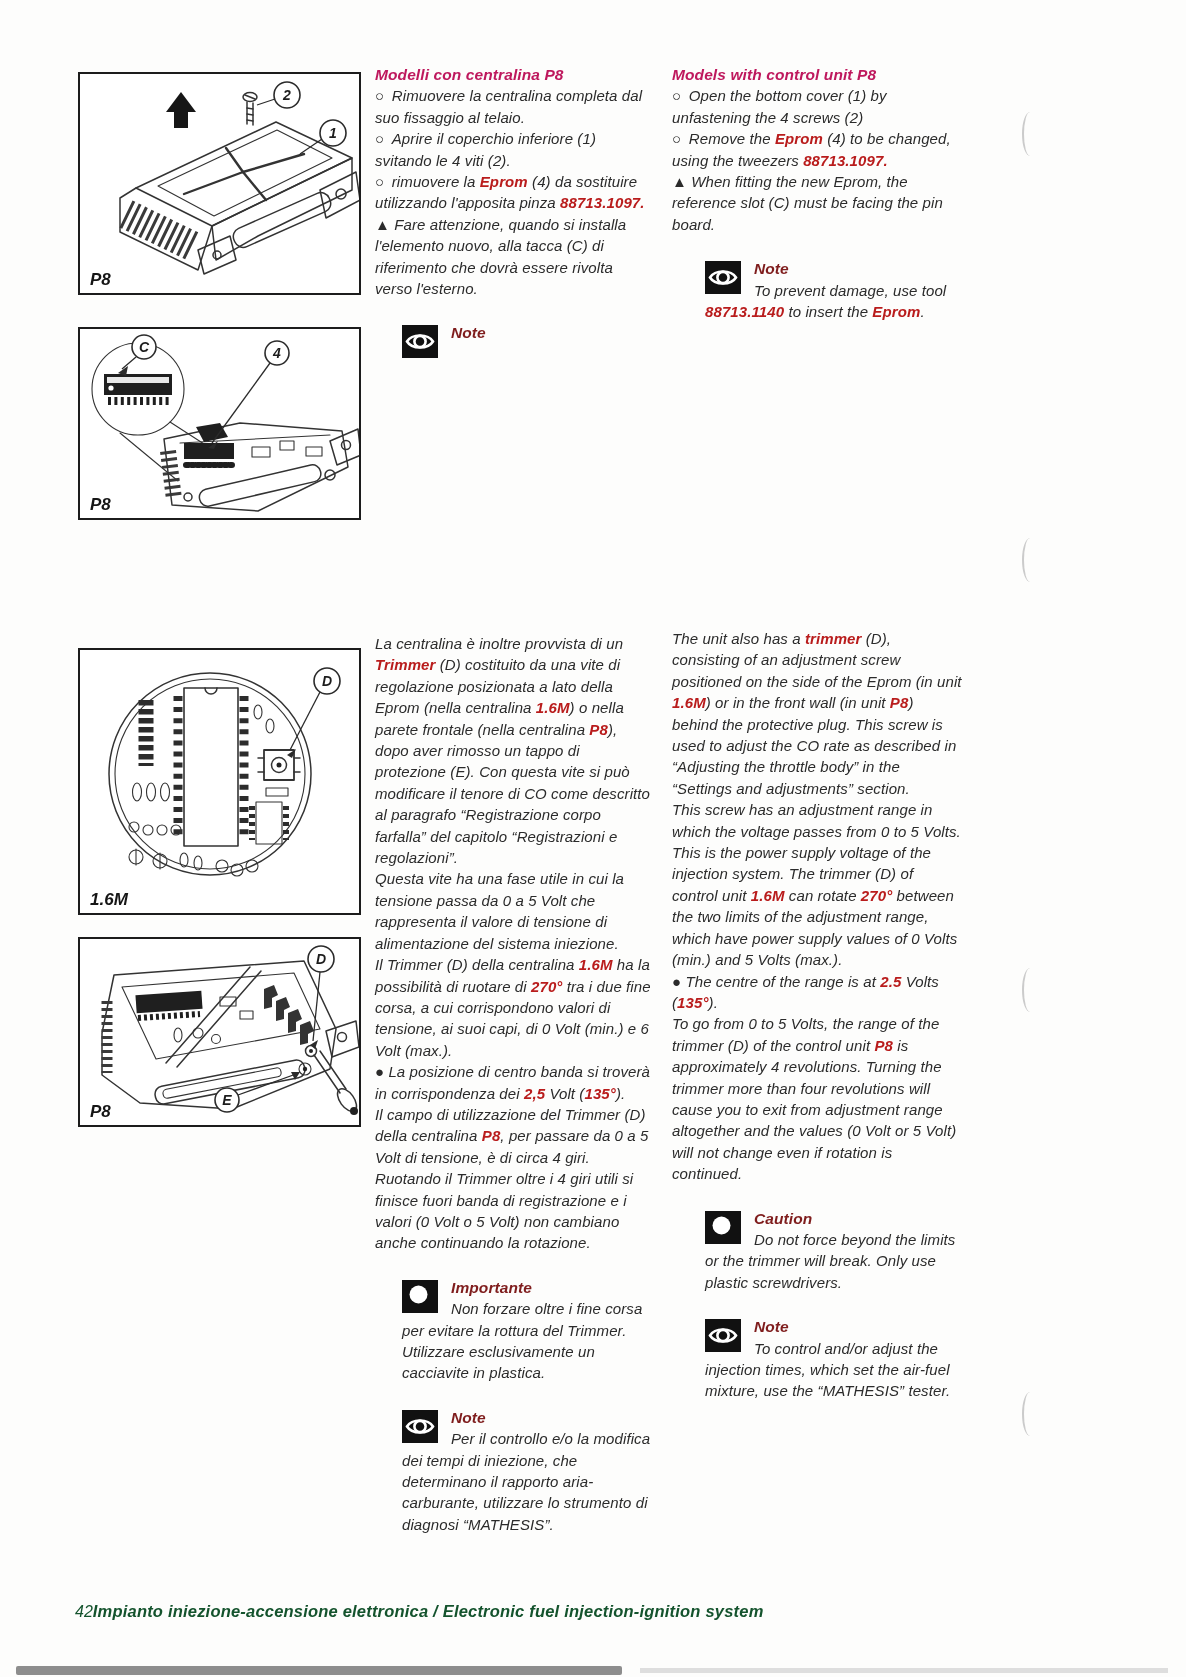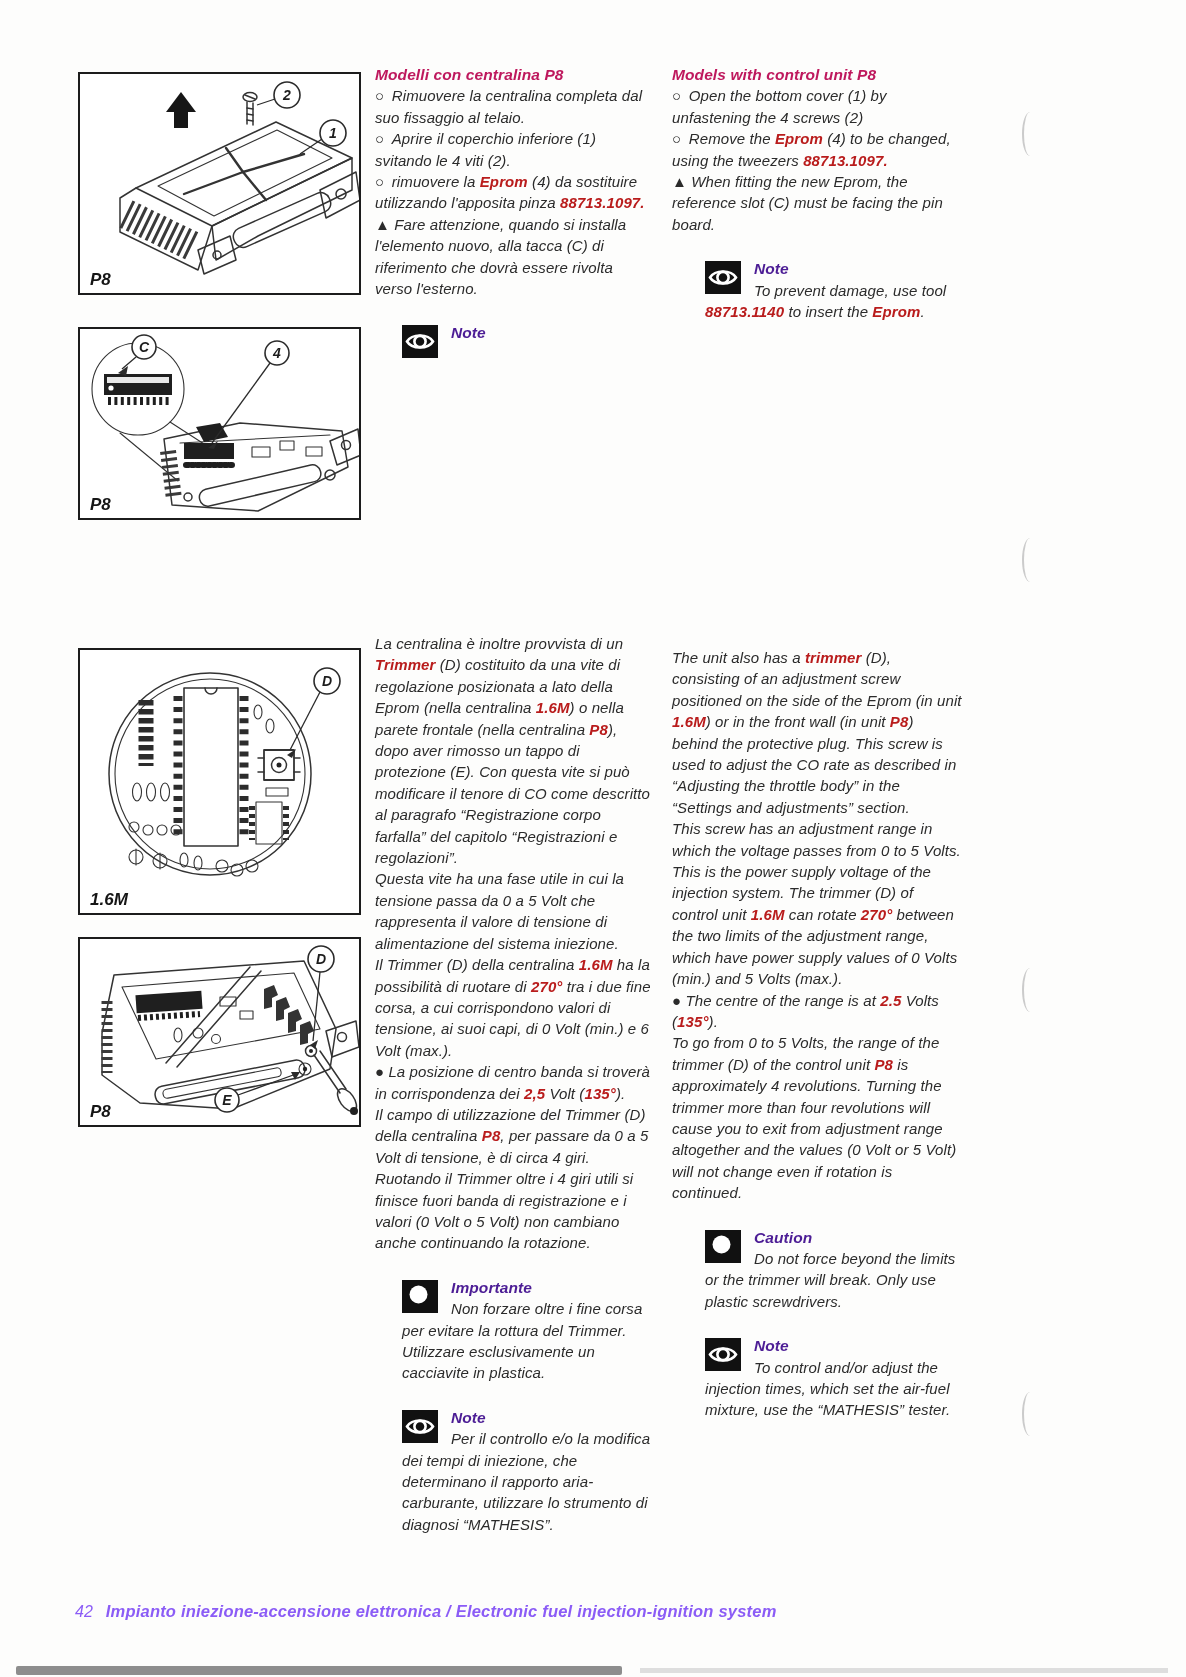--- a/index.html
+++ b/index.html
@@ -46,7 +46,7 @@
   .ind-it { margin-left:27px; }
   .ind-en { margin-left:33px; }
   .block-icon { float:left; width:36px; height:33px; margin:3px 13px 2px 0; }
-  .block-title { display:block; font-weight:bold; font-size:15.5px; color:#4c1d95; }
+  .block-title { display:block; font-weight:bold; font-size:15.5px; color:#7f1d1d; }
   .block::after { content:""; display:block; clear:both; }
 
   

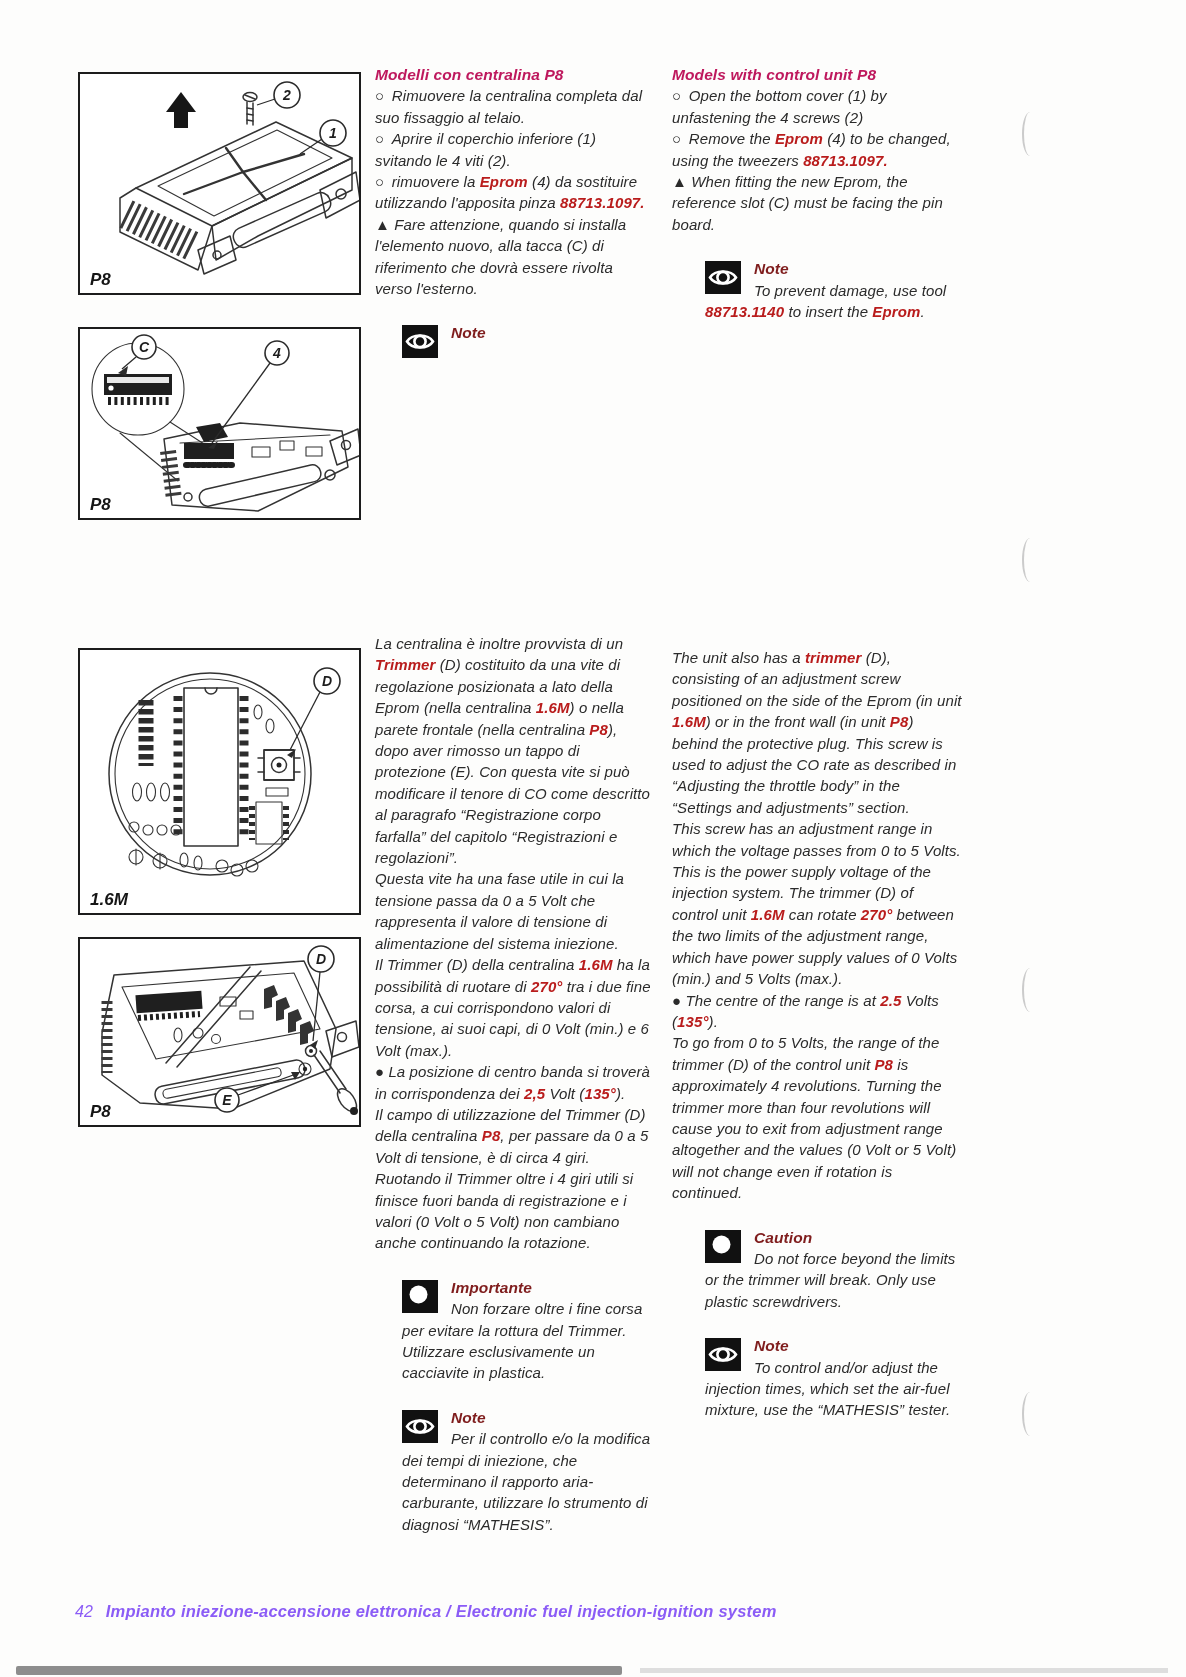--- a/index.html
+++ b/index.html
@@ -37,7 +37,7 @@
   #it1 { left:375px; top:64px;  width:278px; }
   #en1 { left:672px; top:64px;  width:290px; }
   #it2 { left:375px; top:633px; width:278px; }
-  #en2 { left:672px; top:647px; width:290px; }
+  #en2 { left:672px; top:628px; width:290px; }
   .col p { margin:0; }
   .sec-title { font-weight:bold; font-size:15.5px; color:#be185d; margin:0 0 2px 0; }
   .col b { font-weight:700; color:#b91c1c; }

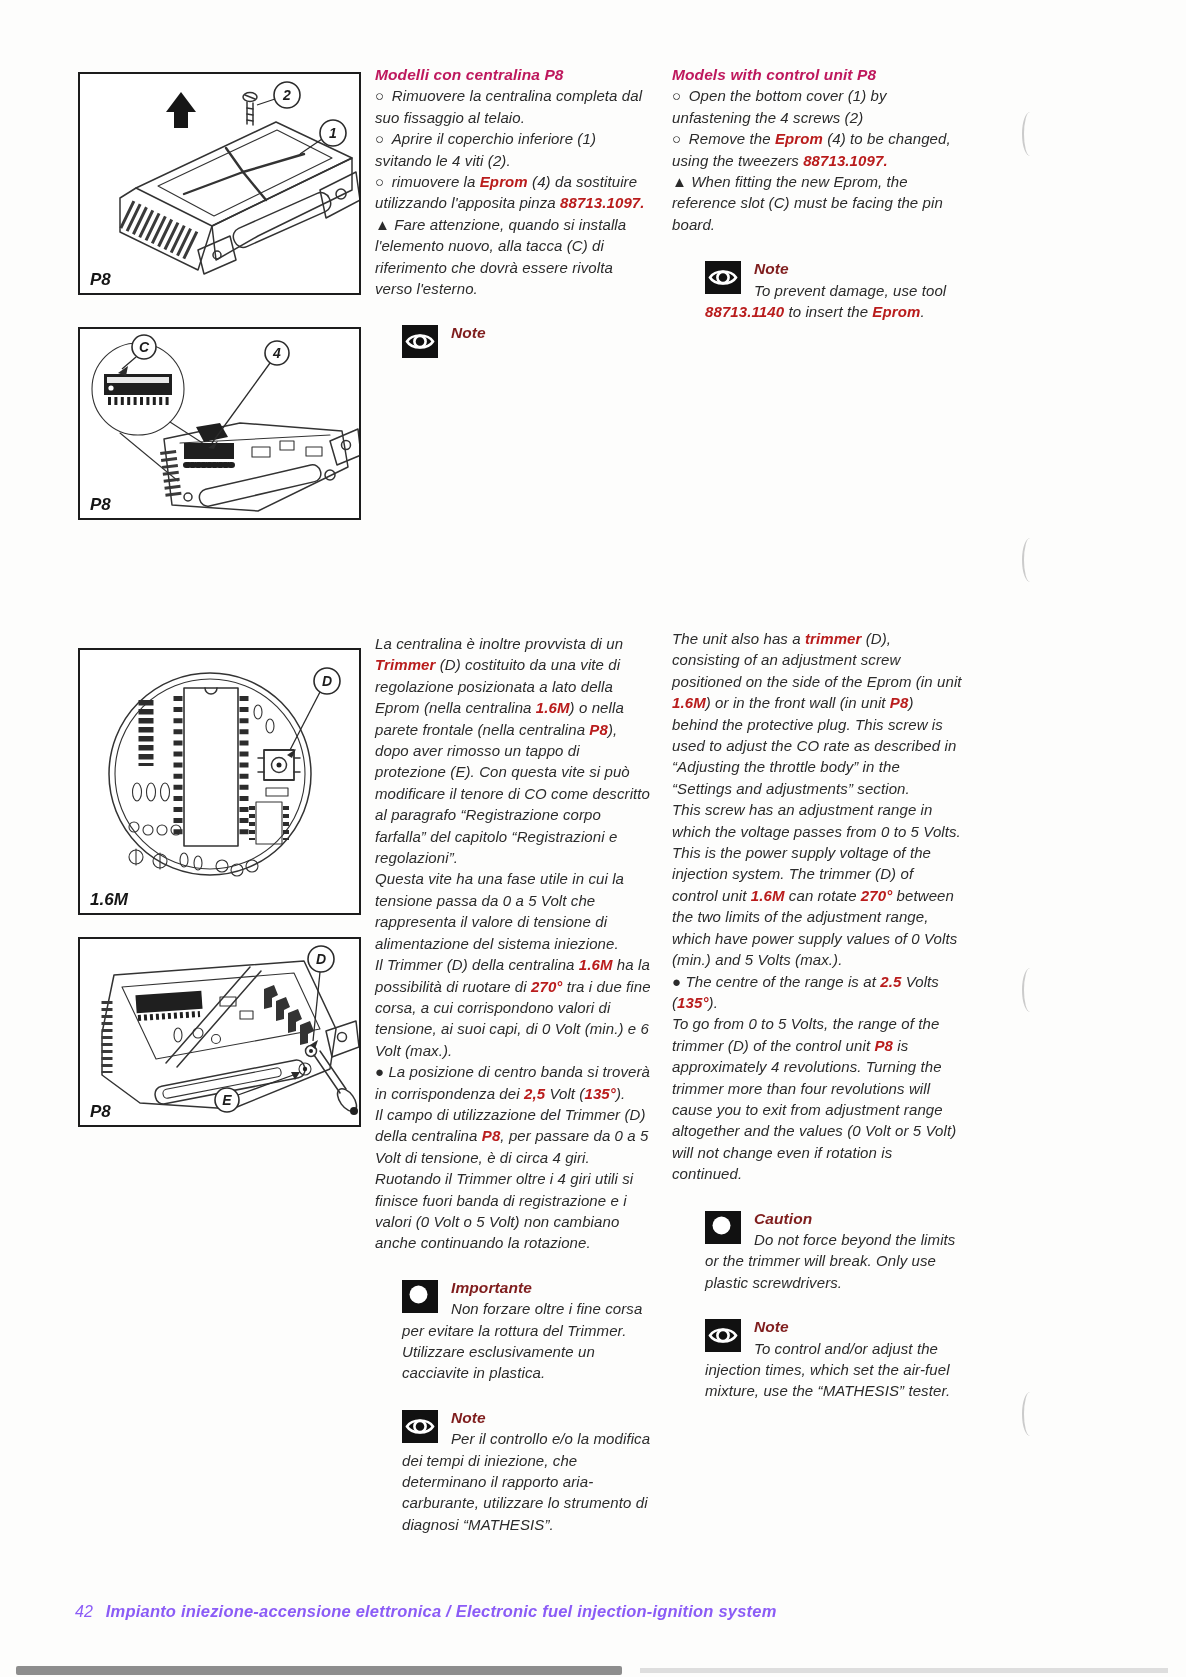--- a/index.html
+++ b/index.html
@@ -52,8 +52,8 @@
   
   .footer {
     position:absolute; left:75px; top:1602px;
-    display:flex; align-items:baseline; gap:13px;
-    font-style:italic; color:#8b5cf6; white-space:nowrap;
+    display:flex; align-items:baseline; 
+    font-style:italic; color:#14532d; white-space:nowrap;
   }
   .footer .num { font-size:16px; }
   .footer .ftitle { font-size:16.5px; font-weight:bold; letter-spacing:0.2px; }

